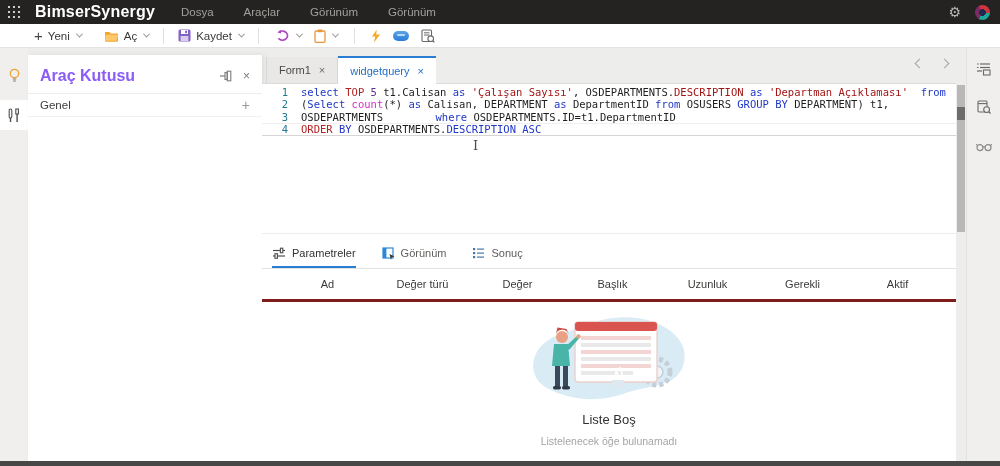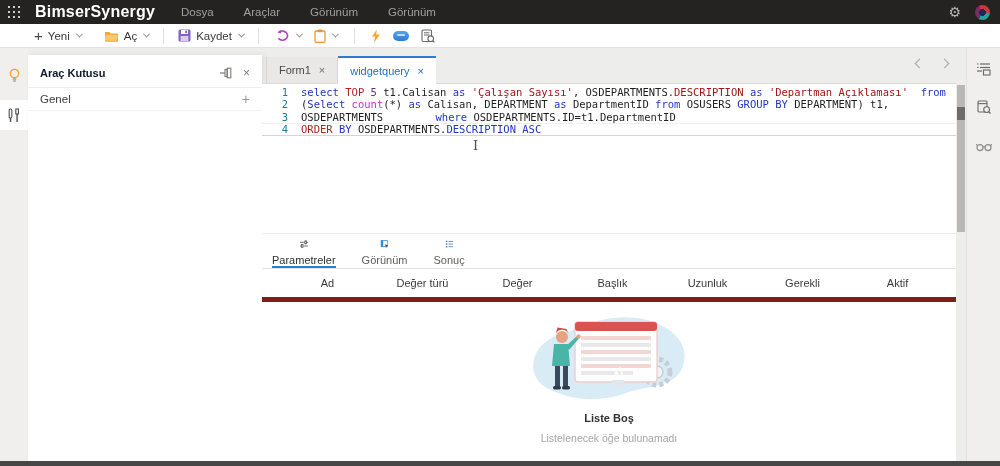--- a/index.html
+++ b/index.html
@@ -42,7 +42,7 @@
   .toolbox { position:absolute; left:28px; top:55px; width:234px; height:406px; background:#ffffff;
              box-shadow:2px 0 5px rgba(0,0,0,.07); }
   .tb-head { display:flex; align-items:center; padding:12px 12px 8px 12px; }
-  .tb-title { font-size:11px; font-weight:700; color:#0f172a; }
+  .tb-title { font-size:16px; font-weight:700; color:#8b5cf6; }
   .tb-head-icons { margin-left:auto; display:flex; gap:10px; align-items:center; }
   .tb-close { font-size:12px; color:#7e7c7a; cursor:pointer; line-height:1; }
   .tb-searchrow { display:flex; align-items:center; padding:2px 12px 10px 12px; gap:8px; }

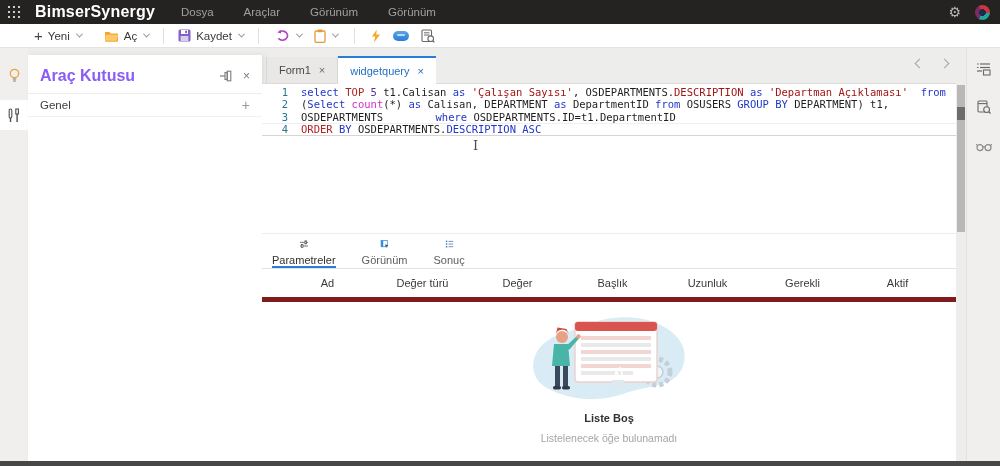--- a/index.html
+++ b/index.html
@@ -85,7 +85,7 @@
   .bp-tabs { display:flex; align-items:stretch; height:29px; margin-top:6px; padding-left:10px; gap:26px;
              border-bottom:1px solid #e4e3e1; }
   .bp-tab { display:flex; align-items:center; gap:6px; font-size:11px; color:#5f5e5c; cursor:pointer;
-            border-bottom:2px solid transparent;flex-direction:column; }
+            border-bottom:2px solid transparent; }
   .bp-tab.active { color:#323130; border-bottom:2px solid #2b7cd3; }
   .bp-cols { display:flex; height:33px; align-items:center; padding-left:18px; border-bottom:5px solid #7f1d1d; }
   .col-h { width:95px; text-align:center; font-size:11px; color:#3b3a39; }

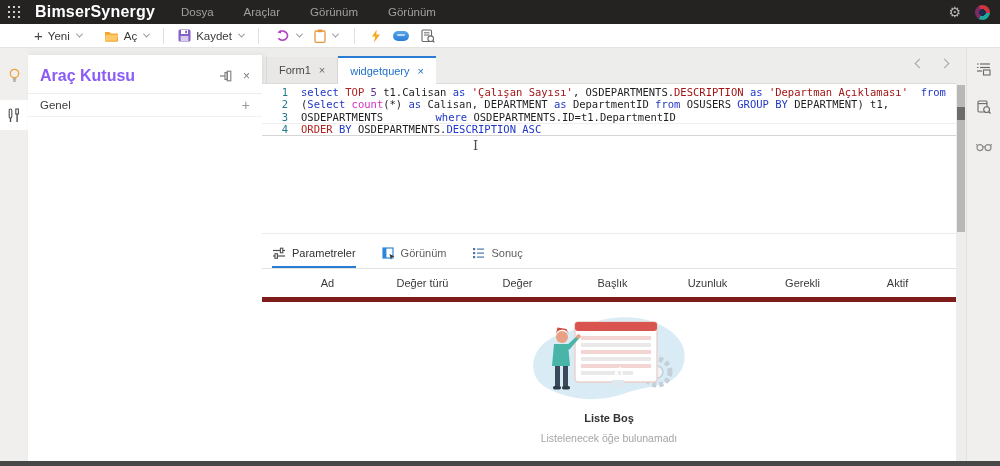--- a/index.html
+++ b/index.html
@@ -87,7 +87,7 @@
   .bp-tab { display:flex; align-items:center; gap:6px; font-size:11px; color:#5f5e5c; cursor:pointer;
             border-bottom:2px solid transparent; }
   .bp-tab.active { color:#323130; border-bottom:2px solid #2b7cd3; }
-  .bp-cols { display:flex; height:33px; align-items:center; padding-left:18px; border-bottom:5px solid #7f1d1d; }
+  .bp-cols { display:flex; height:33px; align-items:center; padding-left:18px; border-bottom:3px solid #7f1d1d; }
   .col-h { width:95px; text-align:center; font-size:11px; color:#3b3a39; }
   .empty-wrap { display:flex; flex-direction:column; align-items:center; margin-top:8px; }
   .empty-title { margin-top:6px; font-size:11px; font-weight:700; color:#323130; }

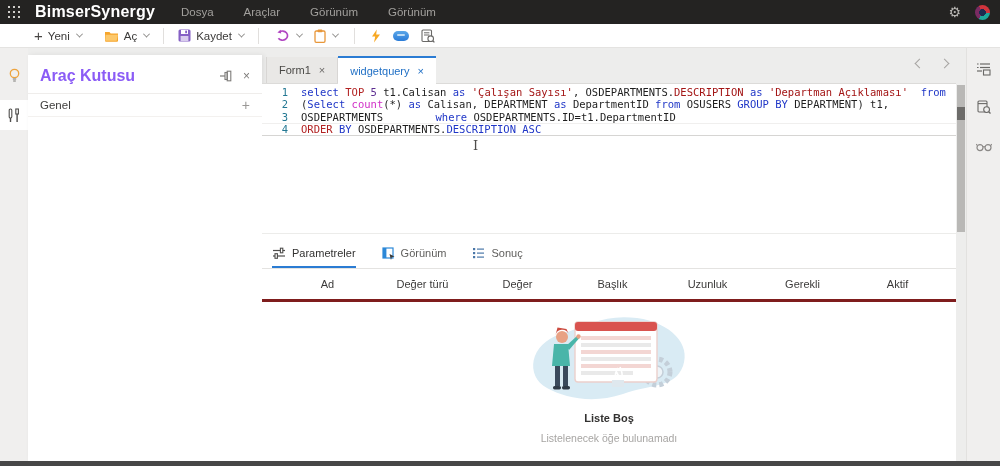--- a/index.html
+++ b/index.html
@@ -90,7 +90,7 @@
   .bp-cols { display:flex; height:33px; align-items:center; padding-left:18px; border-bottom:3px solid #7f1d1d; }
   .col-h { width:95px; text-align:center; font-size:11px; color:#3b3a39; }
   .empty-wrap { display:flex; flex-direction:column; align-items:center; margin-top:8px; }
-  .empty-title { margin-top:6px; font-size:11px; font-weight:700; color:#323130; }
+  .empty-title { margin-top:6px; font-size:13px; font-weight:400; color:#323130; }
   .empty-sub { margin-top:8px; font-size:10.5px; color:#a7a5a3; }
 
   

